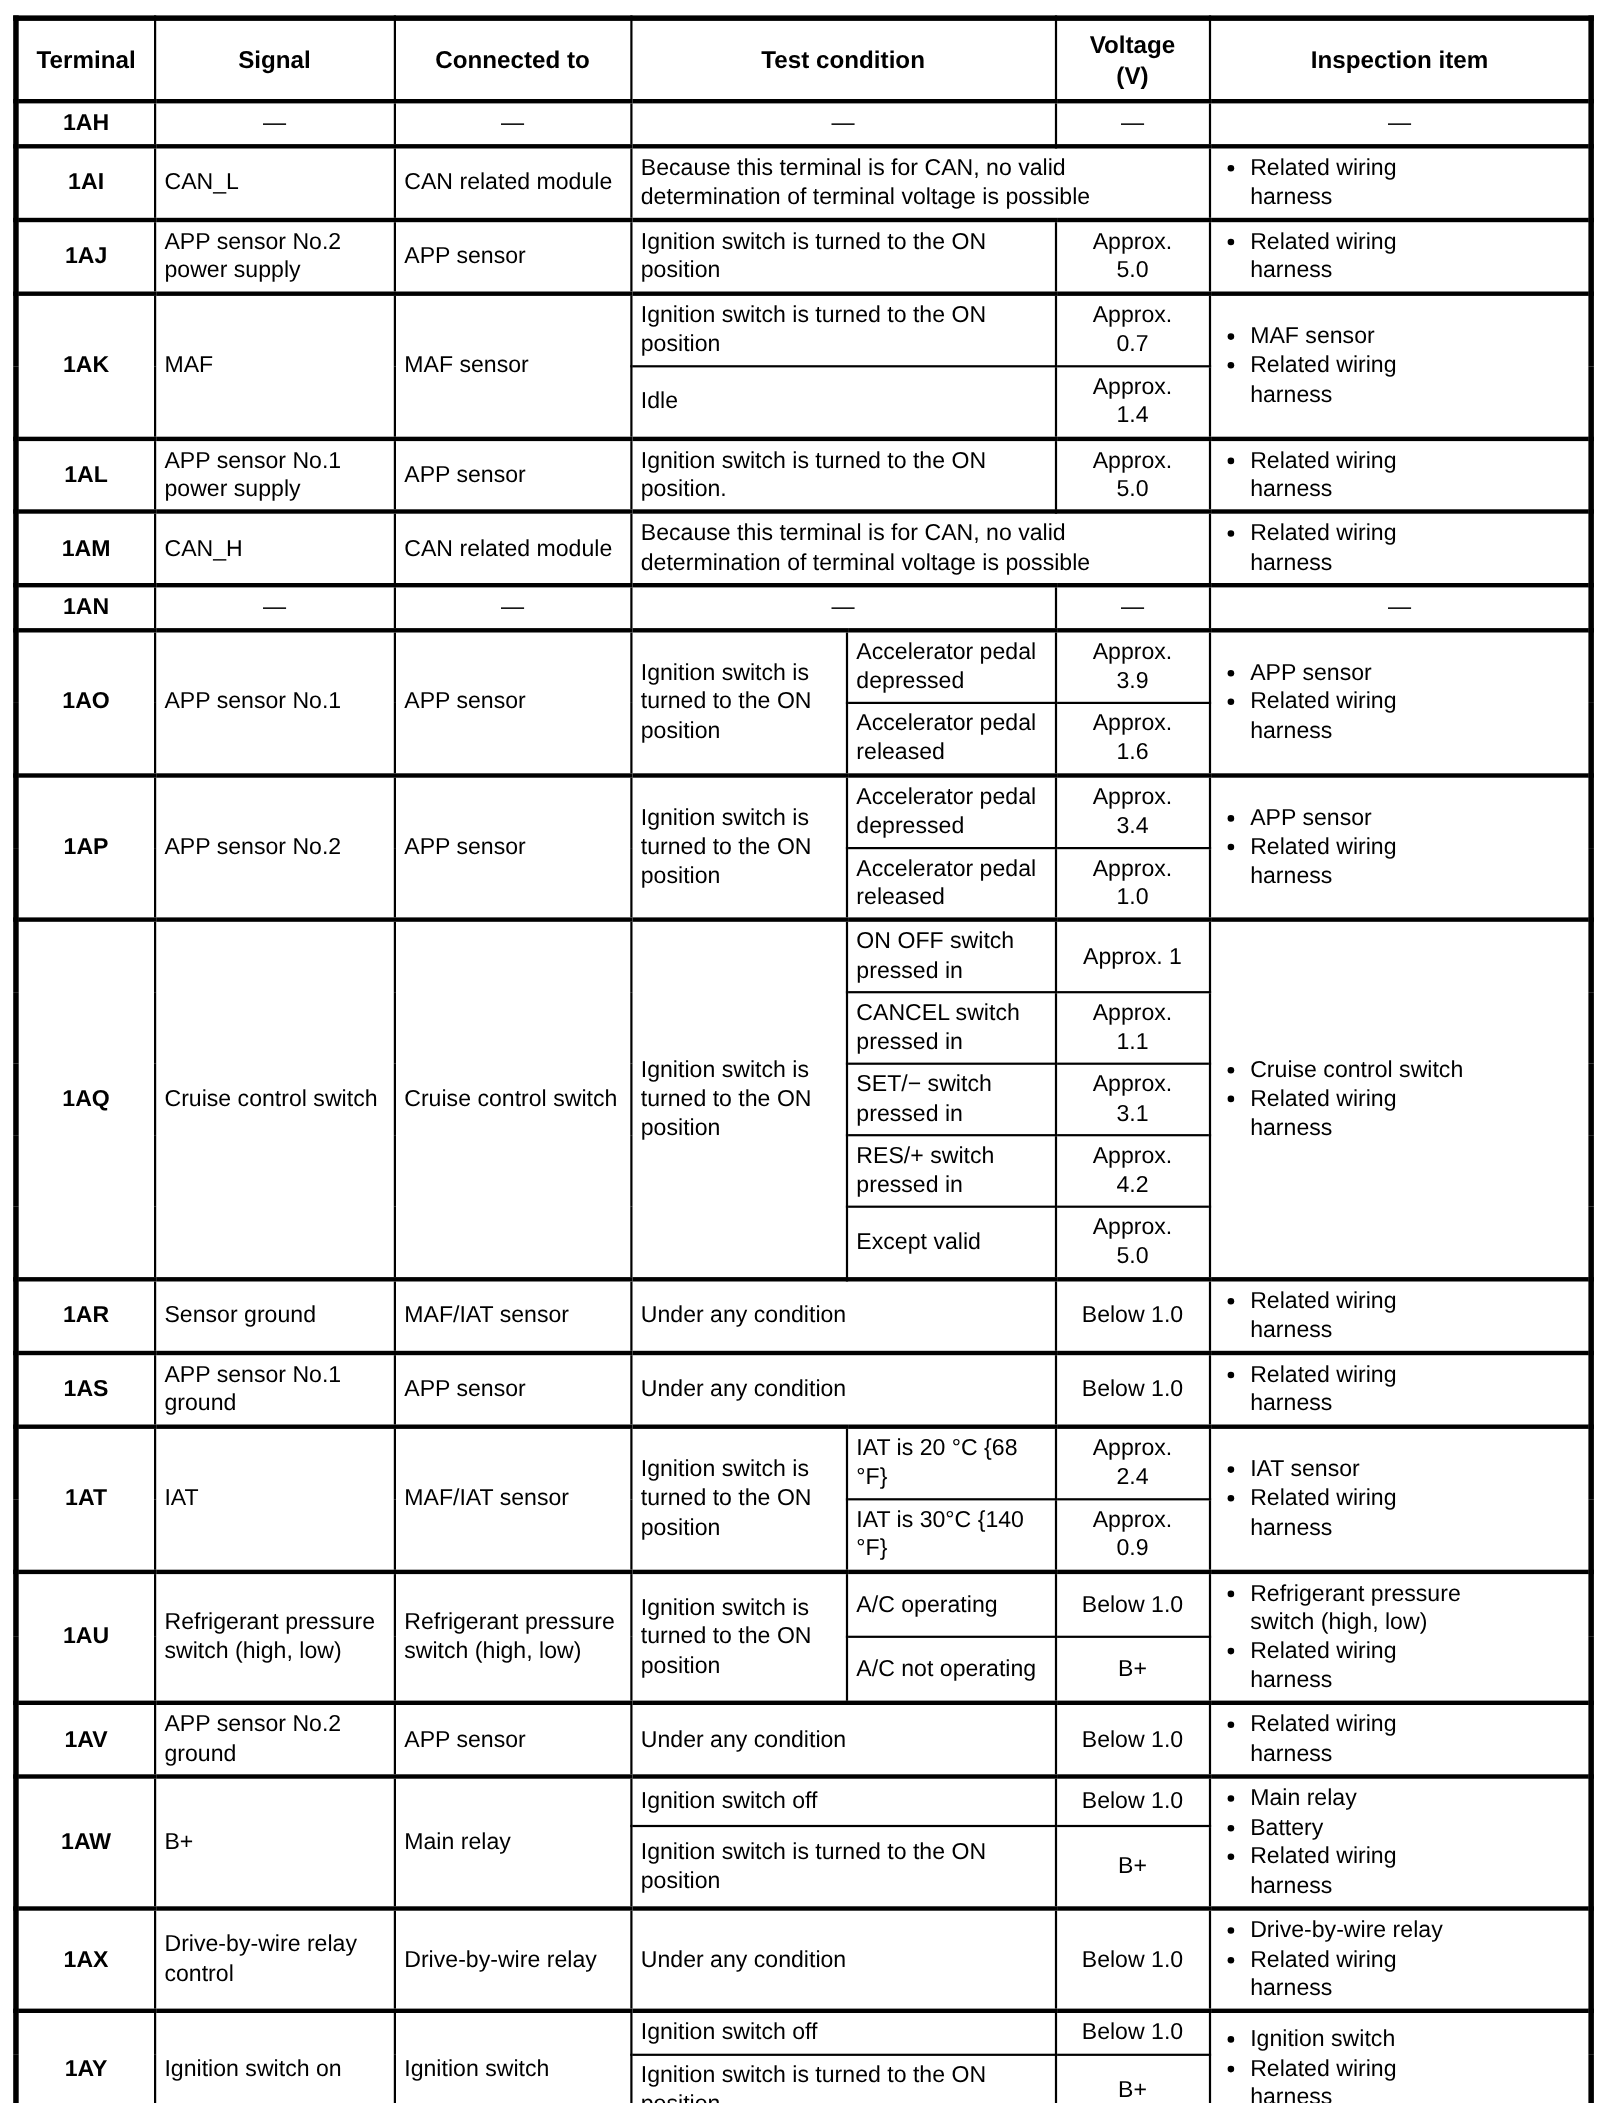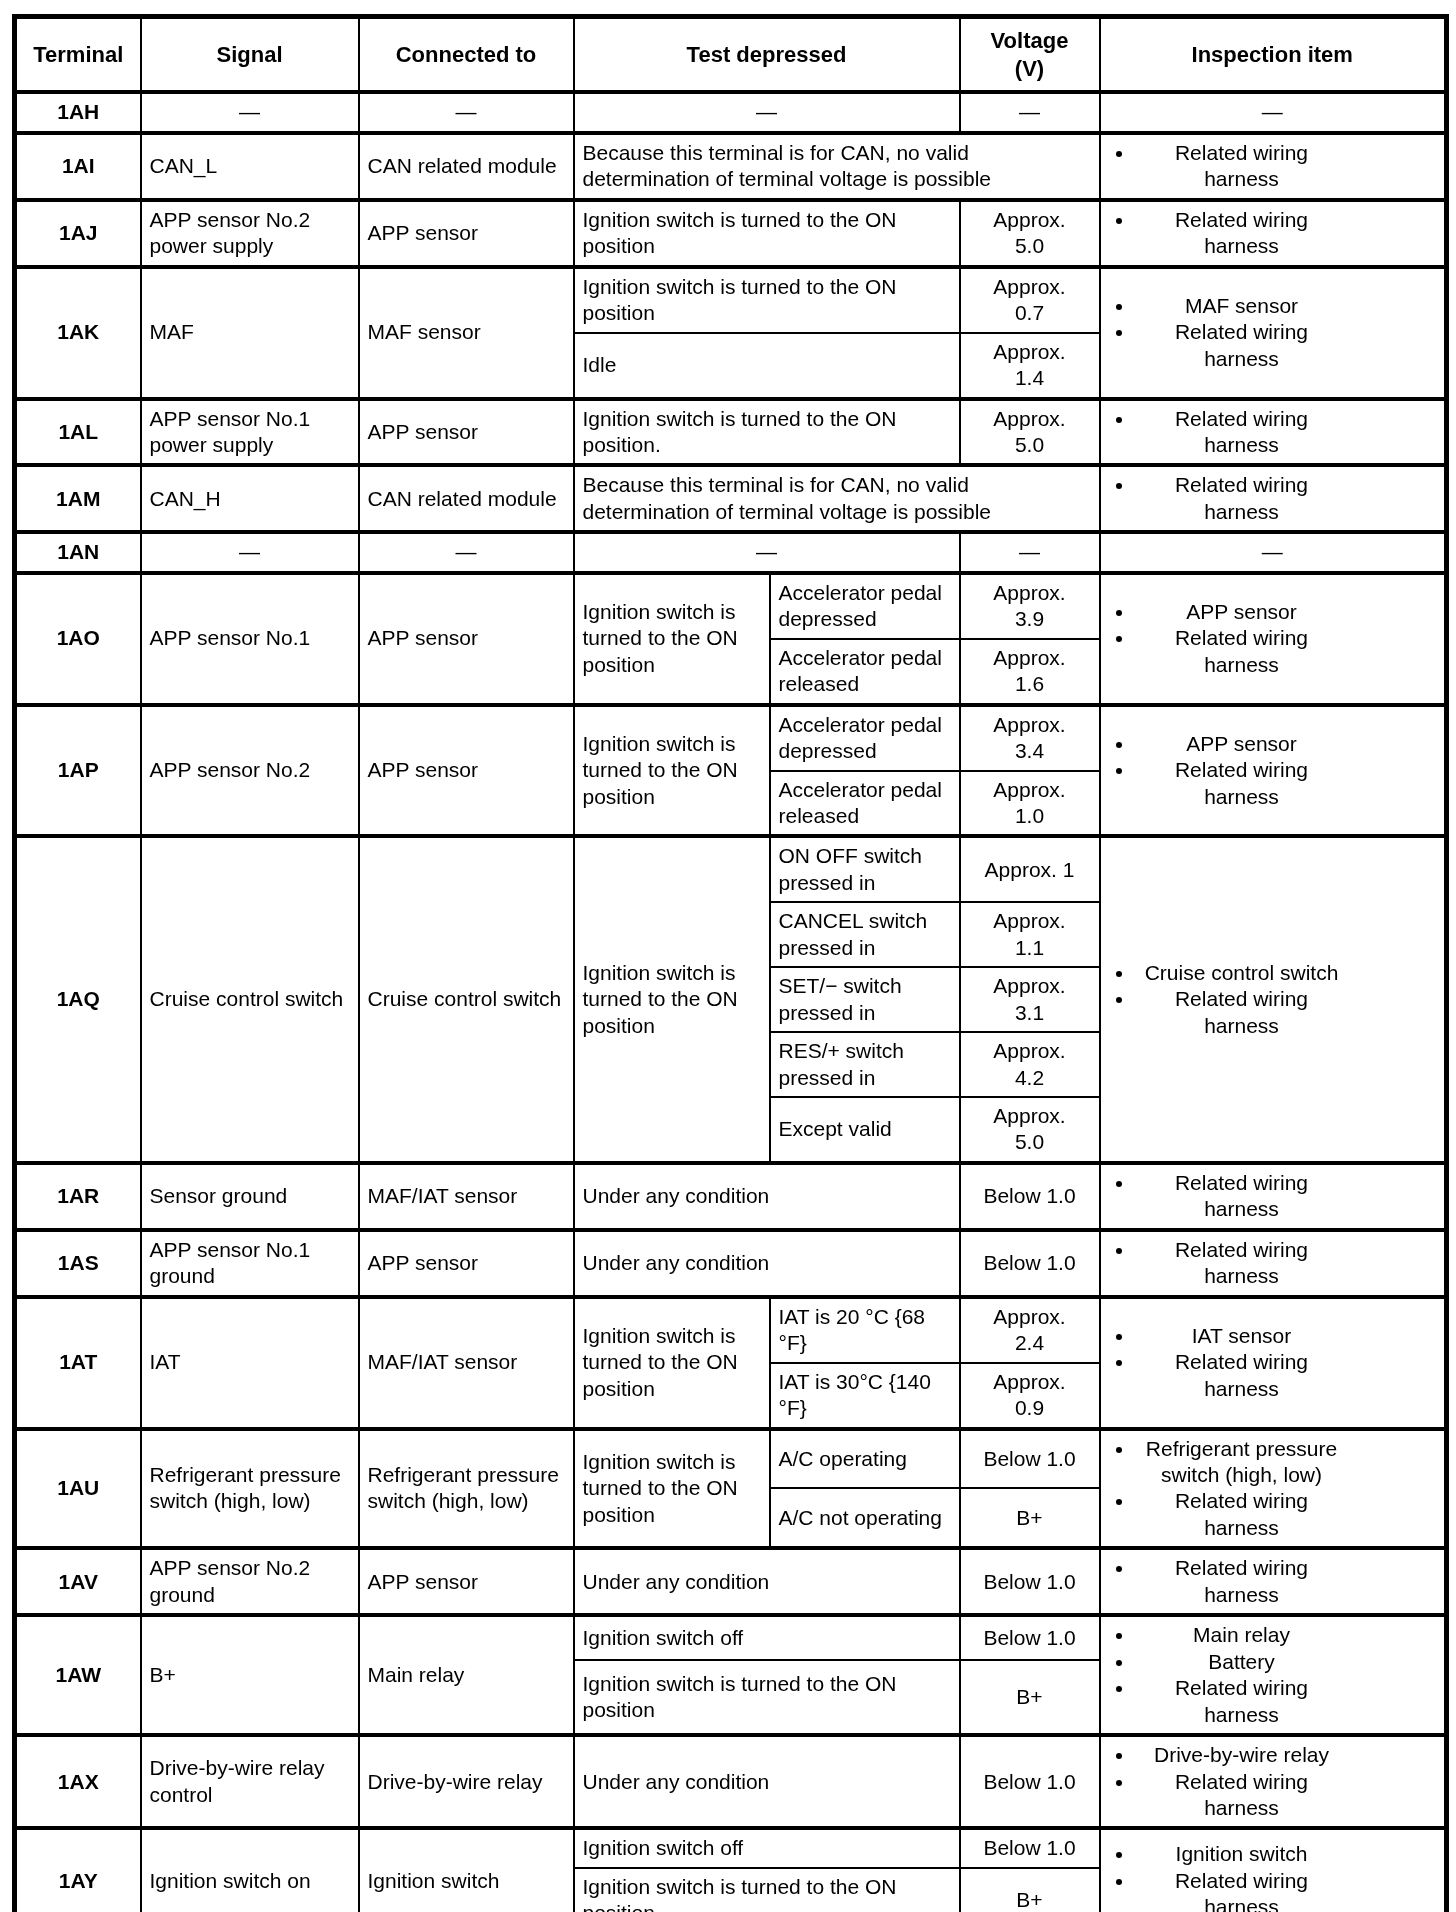--- a/index.html
+++ b/index.html
@@ -61,7 +61,7 @@
         <th>Terminal</th>
         <th>Signal</th>
         <th>Connected to</th>
-        <th colspan="2">Test depressed</th>
+        <th colspan="2">Test condition</th>
         <th class="pre">Voltage
 (V)</th>
         <th>Inspection item</th>

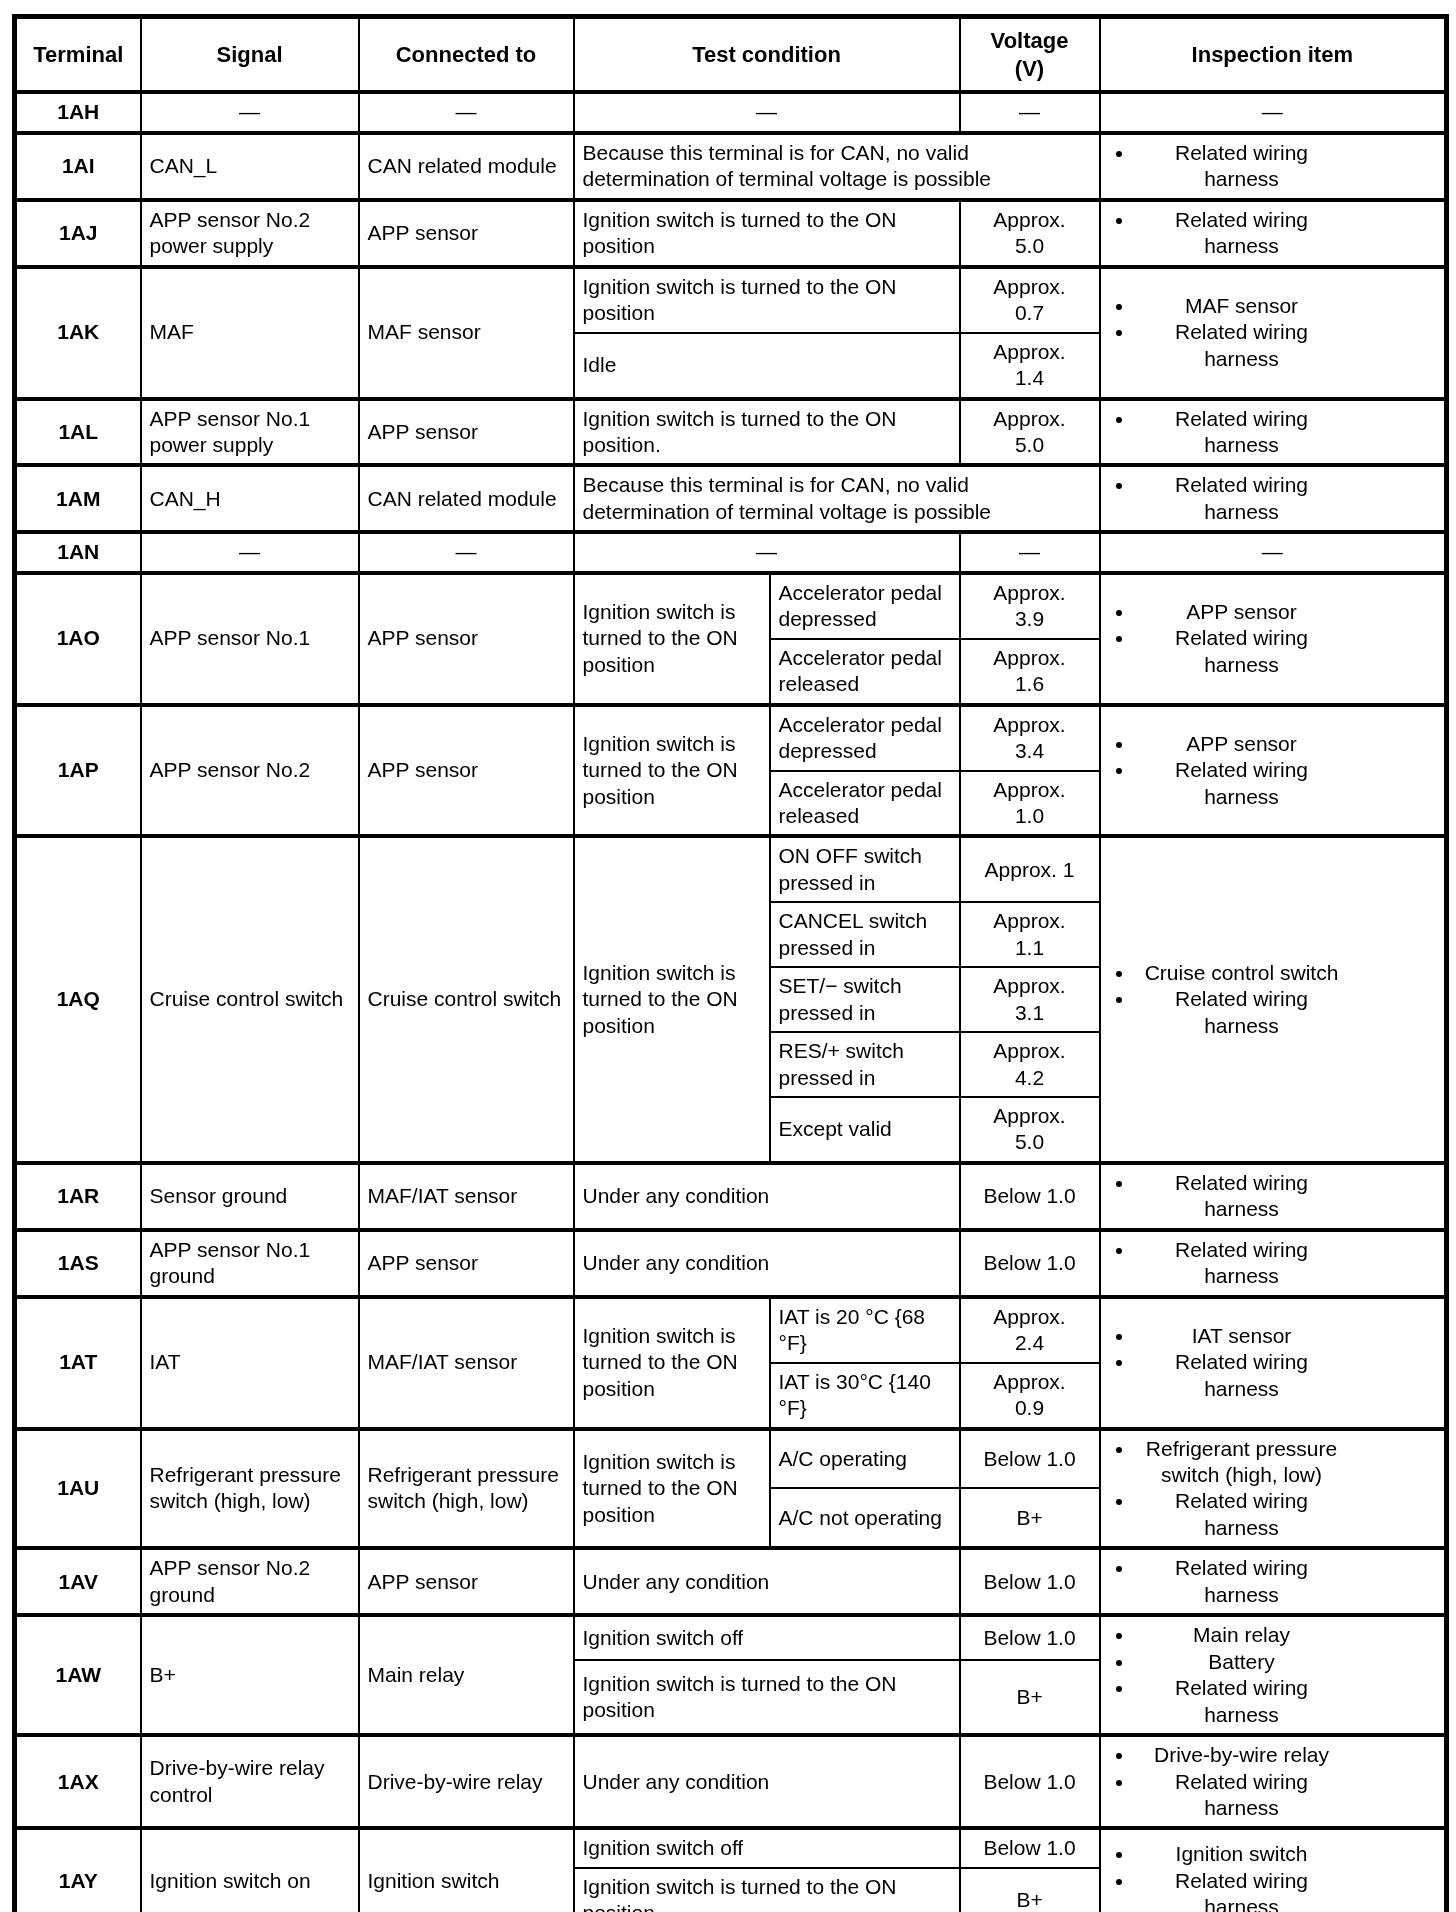--- a/index.html
+++ b/index.html
@@ -40,7 +40,7 @@
   td.v { text-align: center; white-space: pre-line; }
   th.pre { white-space: pre-line; }
   ul.insp { margin: 0; padding-left: 26px; list-style: disc outside; }
-  ul.insp li { max-width: 212px; padding-left: 2px; text-align: center; }
+  ul.insp li { max-width: 212px; padding-left: 2px; }
 </style>
 </head>
 <body>

